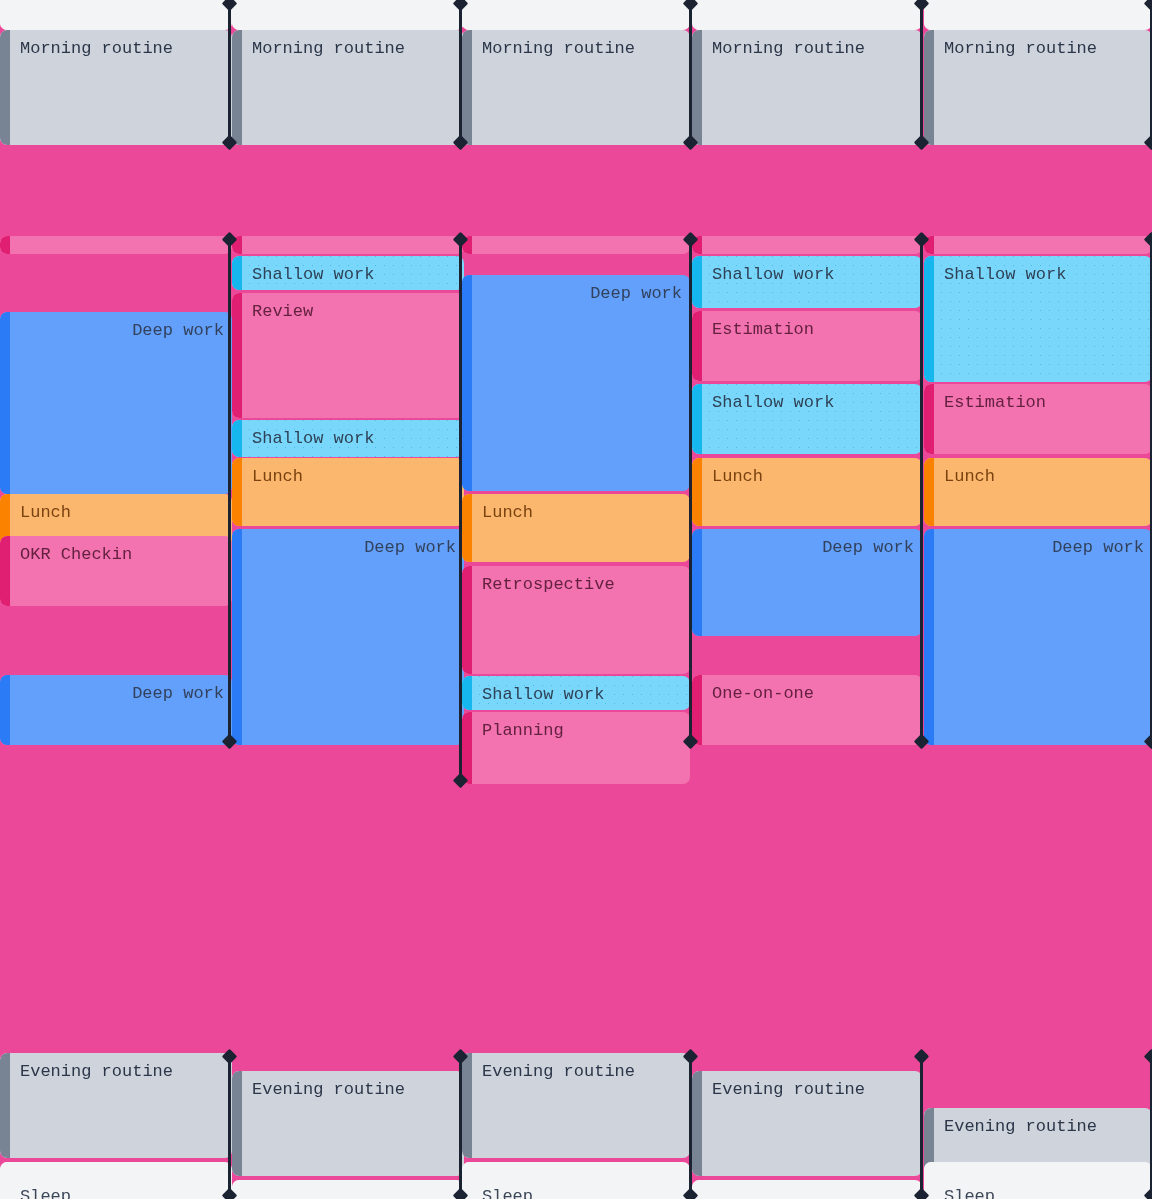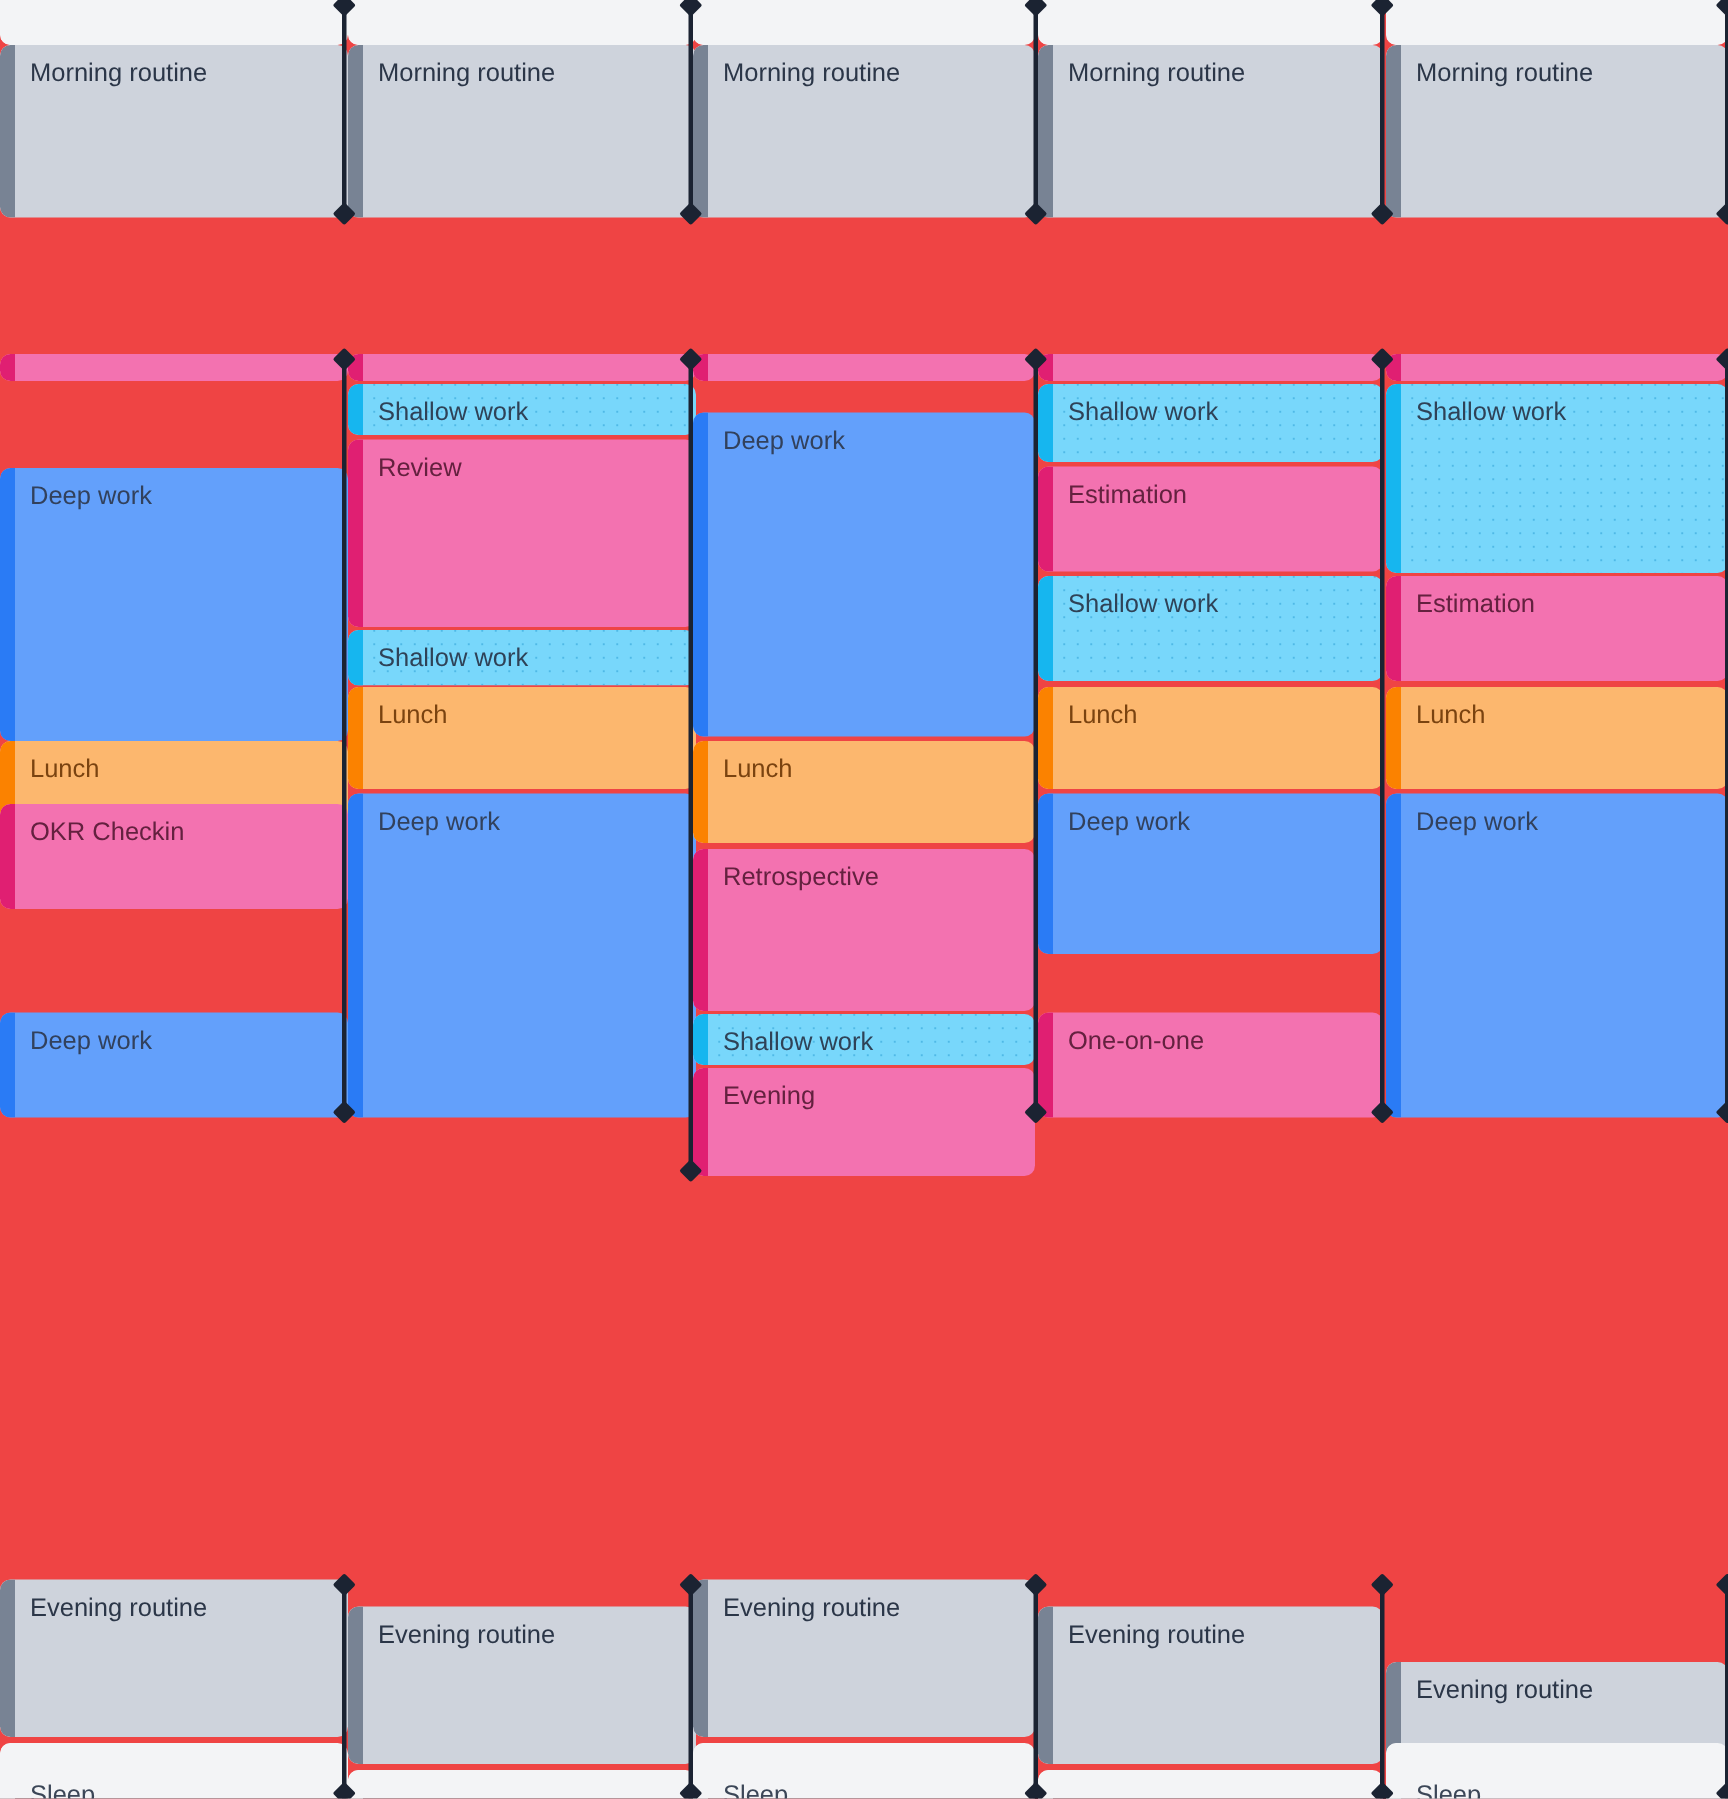--- a/index.html
+++ b/index.html
@@ -17,7 +17,8 @@
     position: relative;
     width: 1152px;
     height: 1199px;
-    background: #ef4444;
+    background: #ec4899;
+    font-family: Liberation Mono, monospace;
   }
 
   

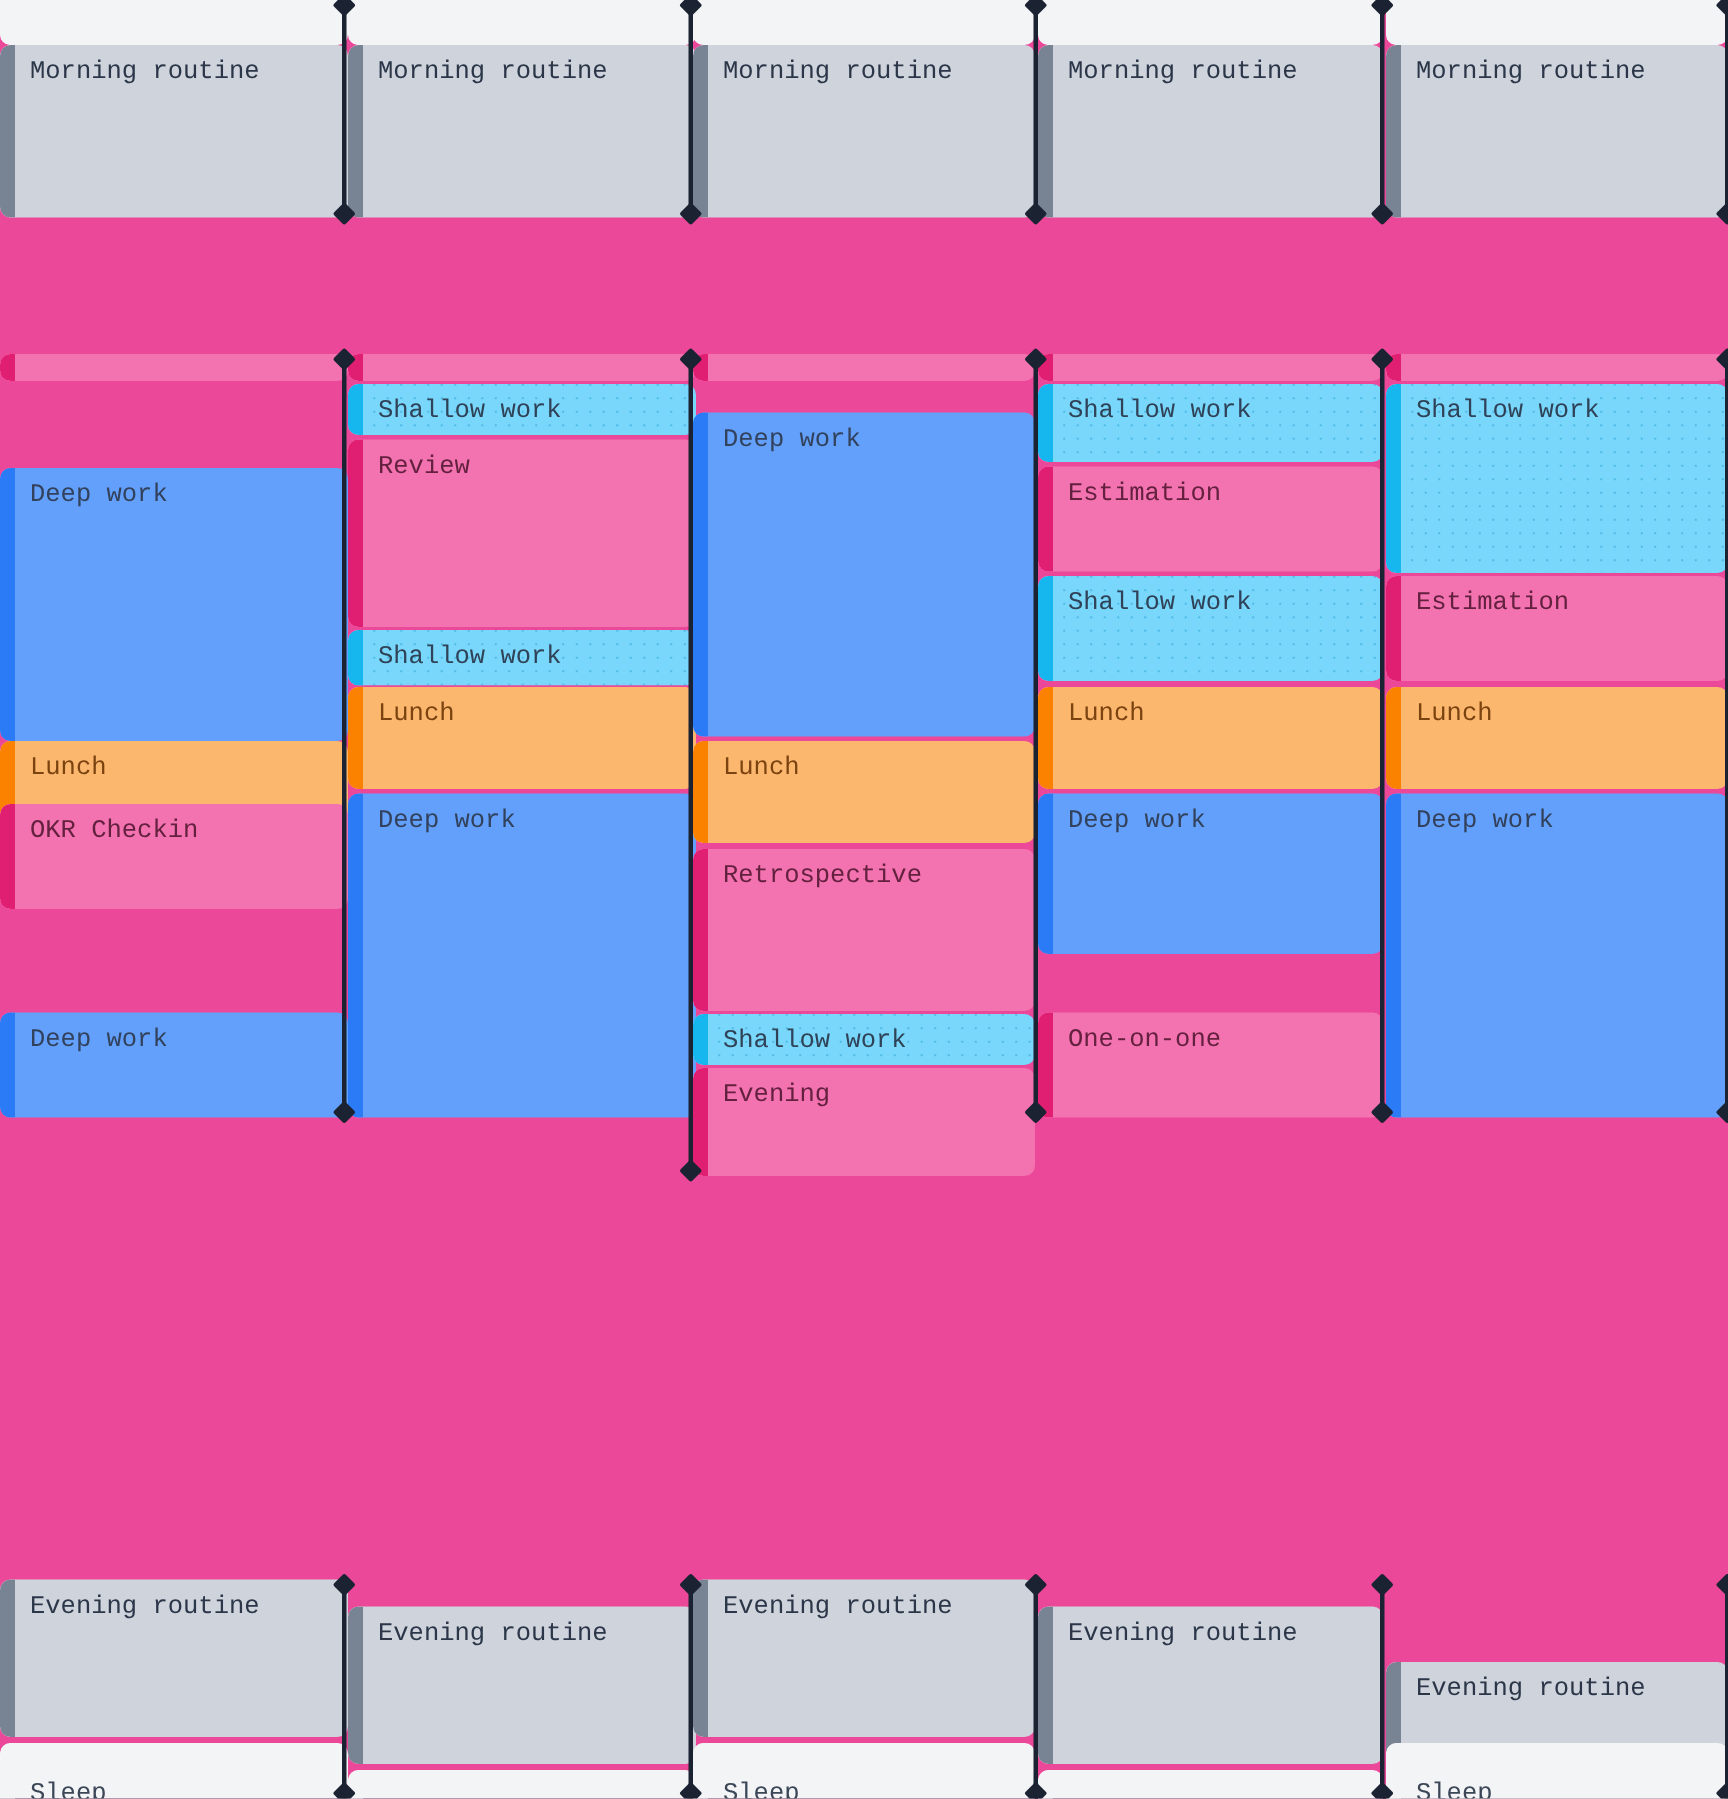--- a/index.html
+++ b/index.html
@@ -63,7 +63,7 @@
   }
 
   
-  .cat-deep            { background: #63a0fb; }
+  .cat-deep            { background: #63a0fb; text-align: right; }
   .cat-deep .event-stripe { background: #2a7bf5; }
   .cat-deep .event-label  { color: #32415c; }
 

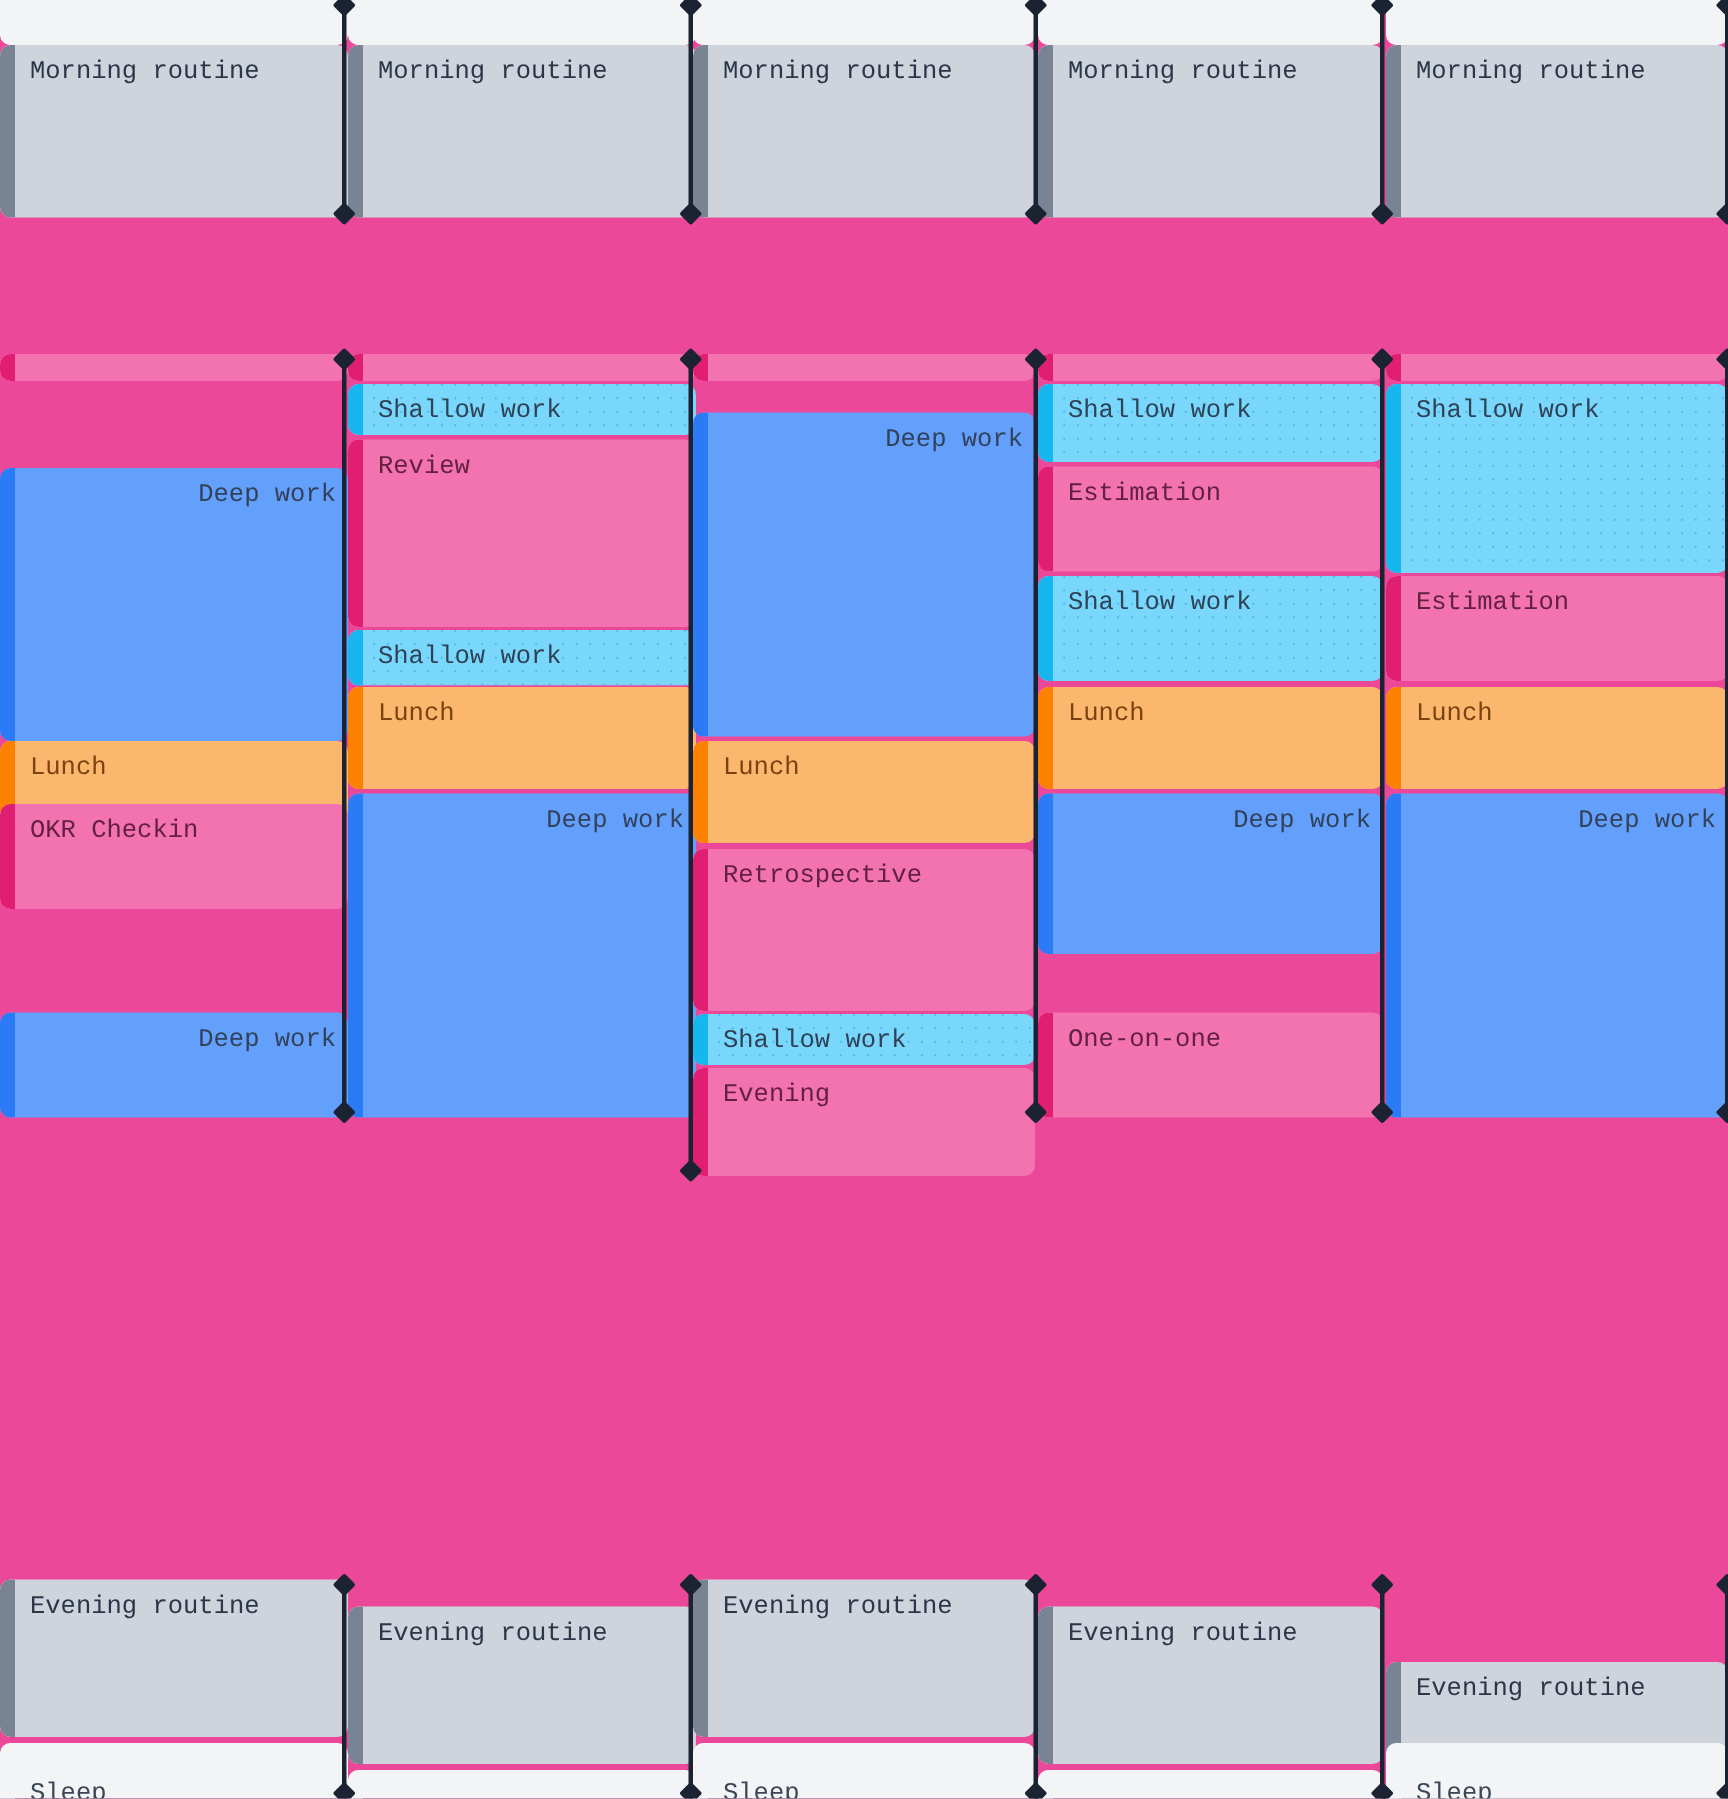--- a/index.html
+++ b/index.html
@@ -230,7 +230,7 @@
       </div>
       <div class="event cat-meeting" style="top: 712px; height: 72px;">
         <div class="event-stripe"></div>
-        <div class="event-label">Evening</div>
+        <div class="event-label">Planning</div>
       </div>
       <div class="event cat-routine" style="top: 1053px; height: 105px;">
         <div class="event-stripe"></div>

